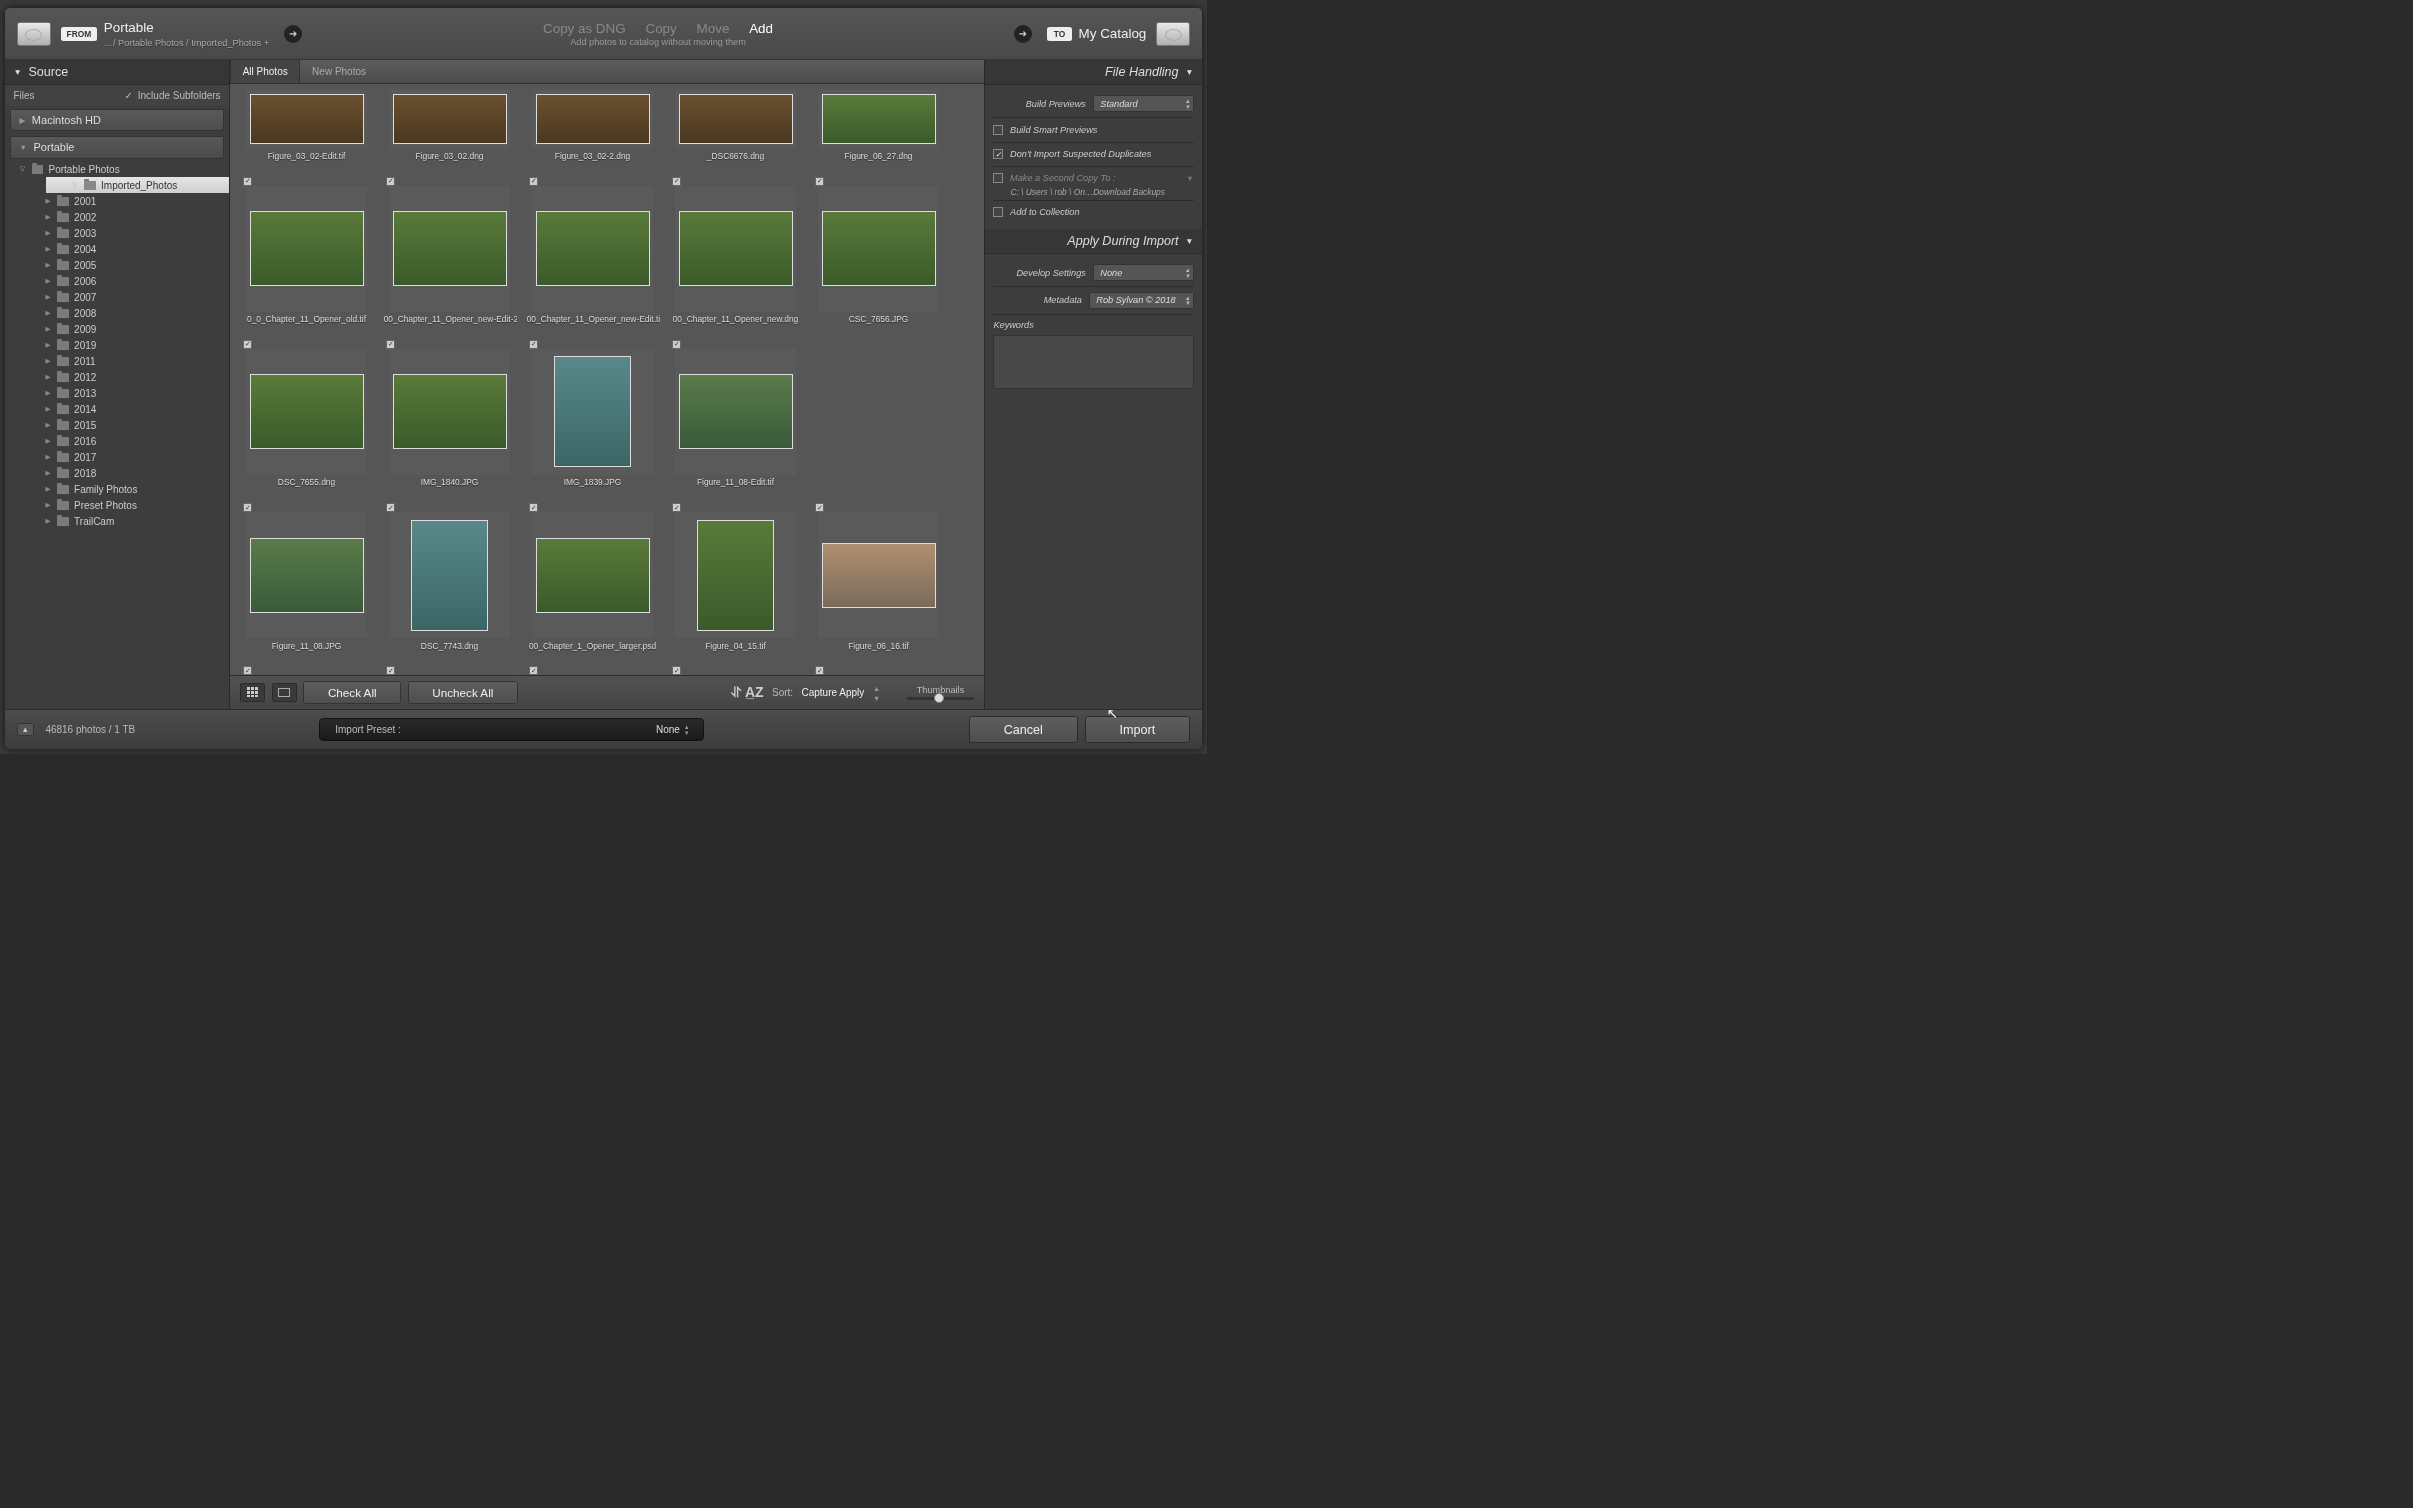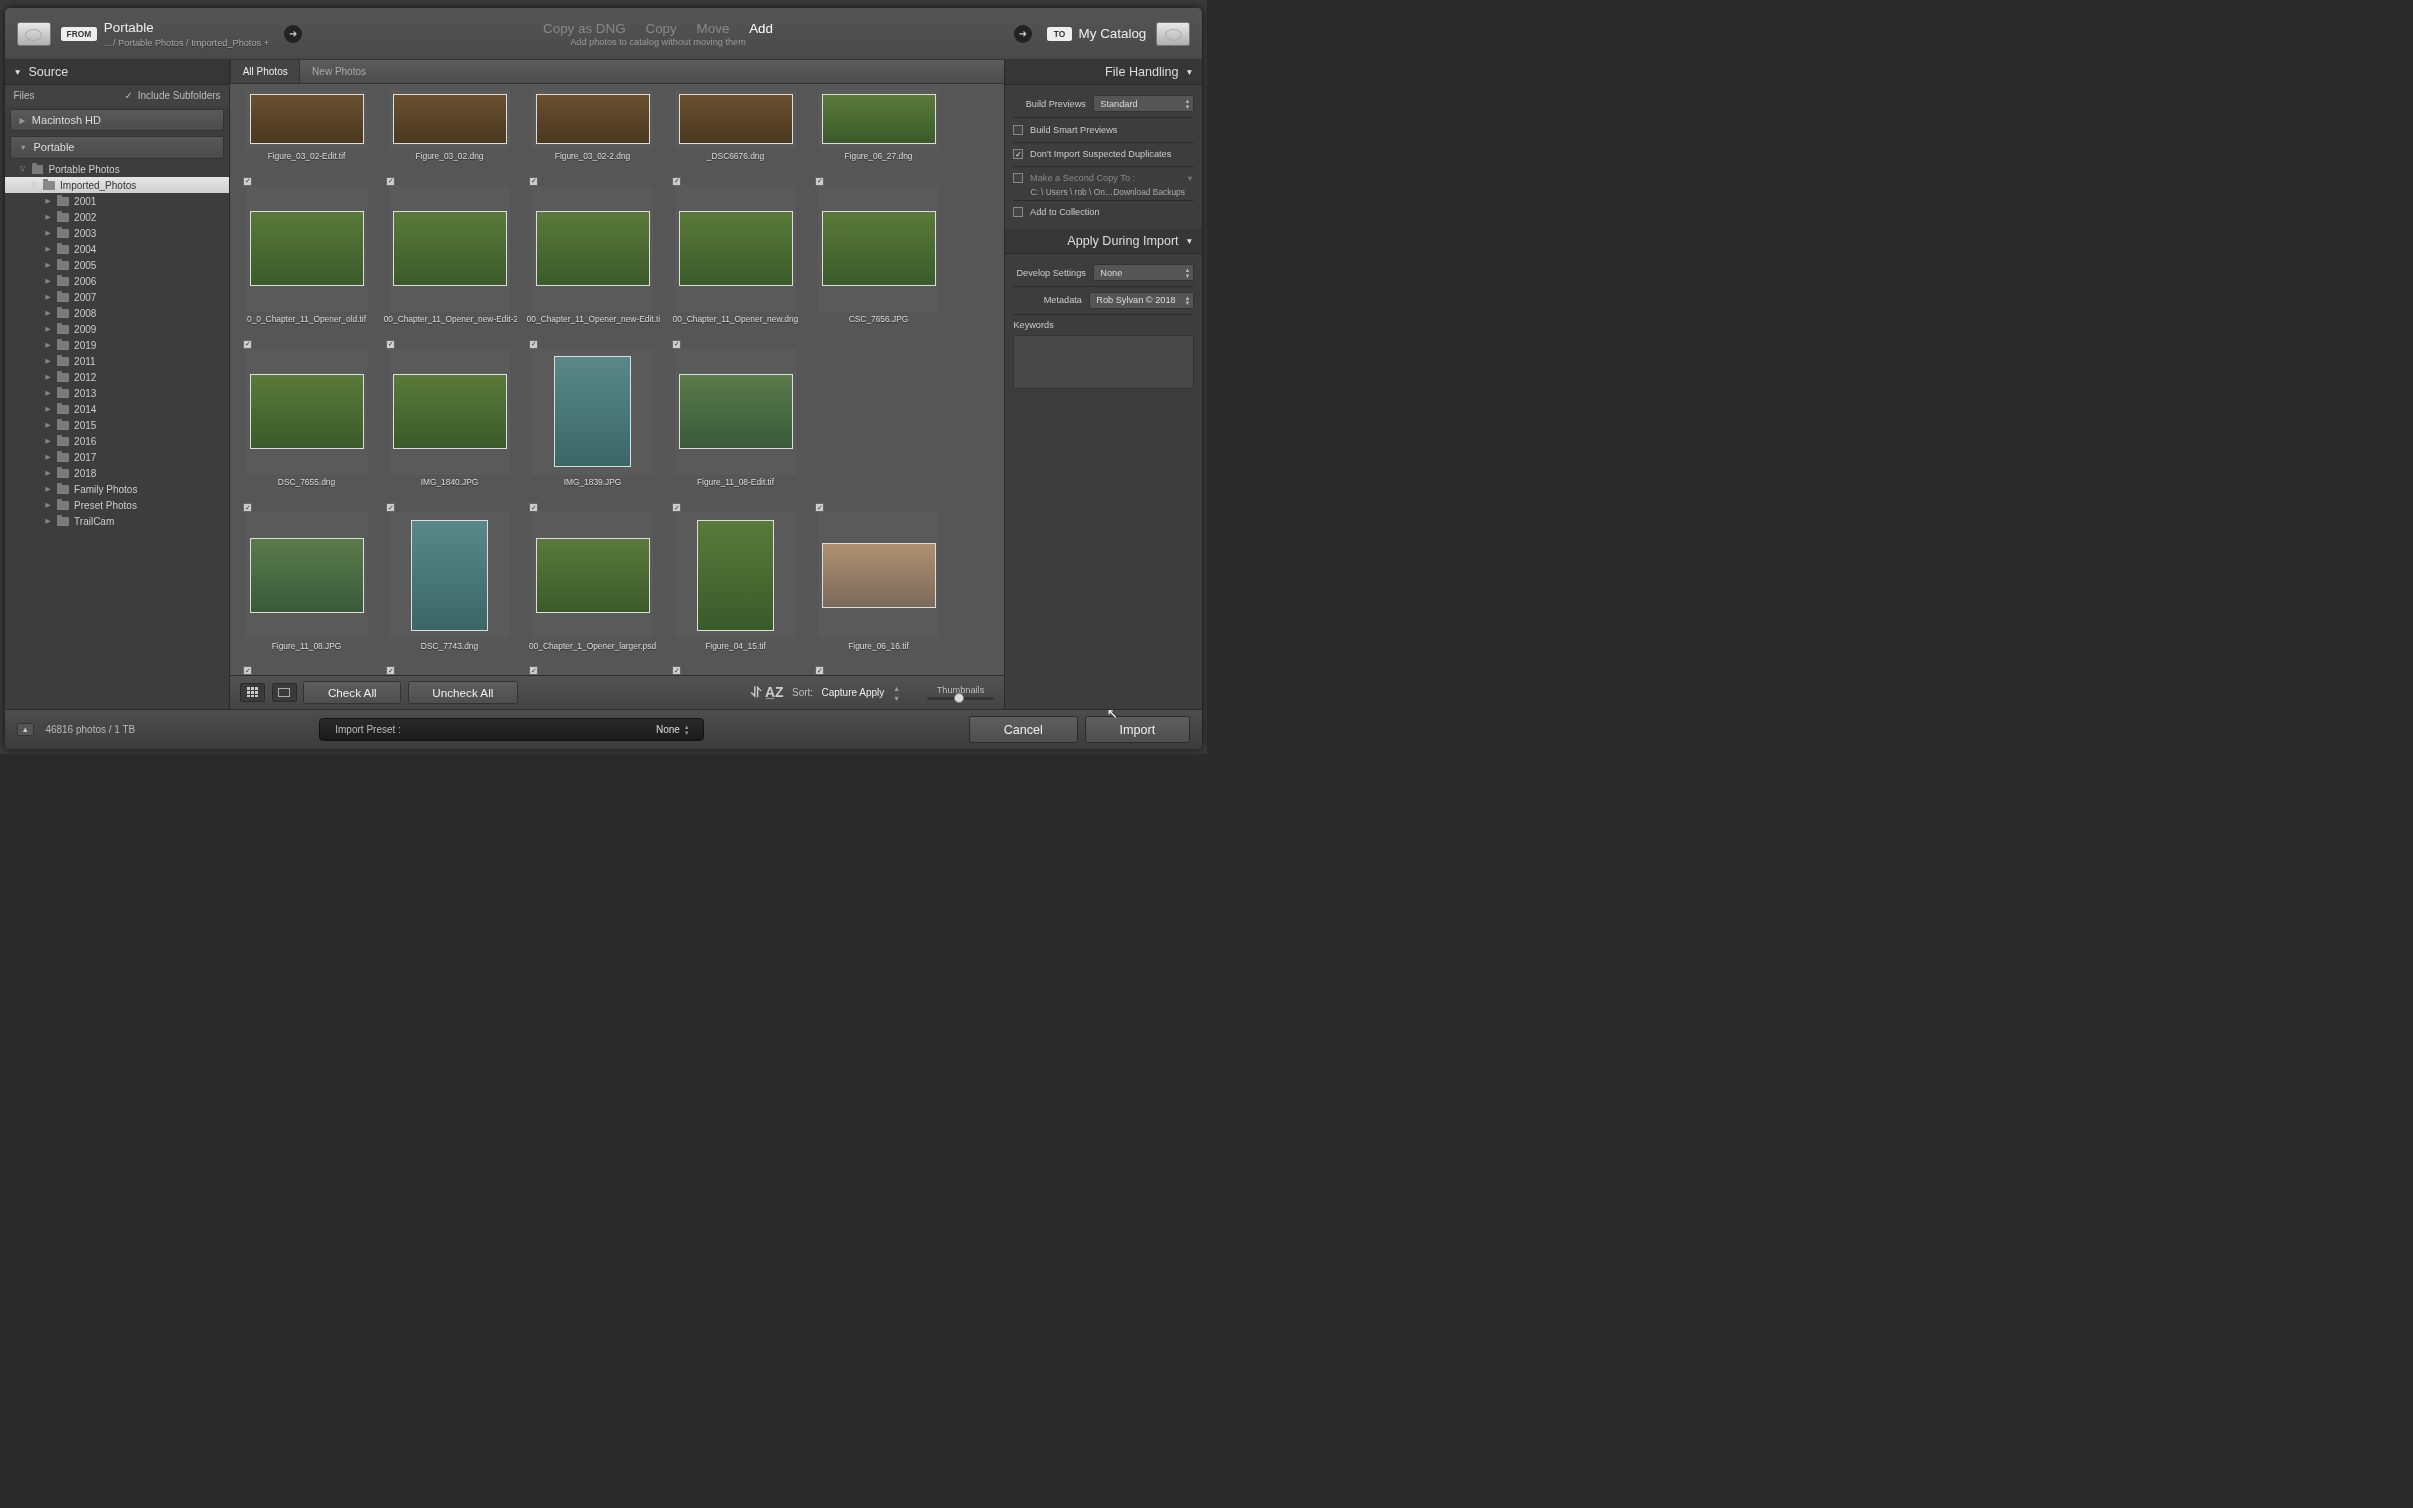--- a/index.html
+++ b/index.html
@@ -84,7 +84,7 @@
 .slider-knob { width:10px; height:10px; background:#ddd; border-radius:50%; position:absolute; top:-3.4px; left:27px; border:0.8px solid #888; }
 
 
-.right { width: 198px; background: #3d3d3d; border-left:0.8px solid #2a2a2a; display:flex; flex-direction:column; }
+.right { width: 218px; background: #3d3d3d; border-left:0.8px solid #2a2a2a; display:flex; flex-direction:column;font-style:italic; }
 .panel-hdr-r { background: #363636; padding: 5px 8.4px; font-size: 12.6px; color:#ddd; display:flex; align-items:center; justify-content:flex-end; border-bottom:0.8px solid #2a2a2a; }
 .panel-hdr-r .tri { margin-left: 6.7px; font-size:8.4px; }
 .panel-body { padding: 5px 8.4px; }

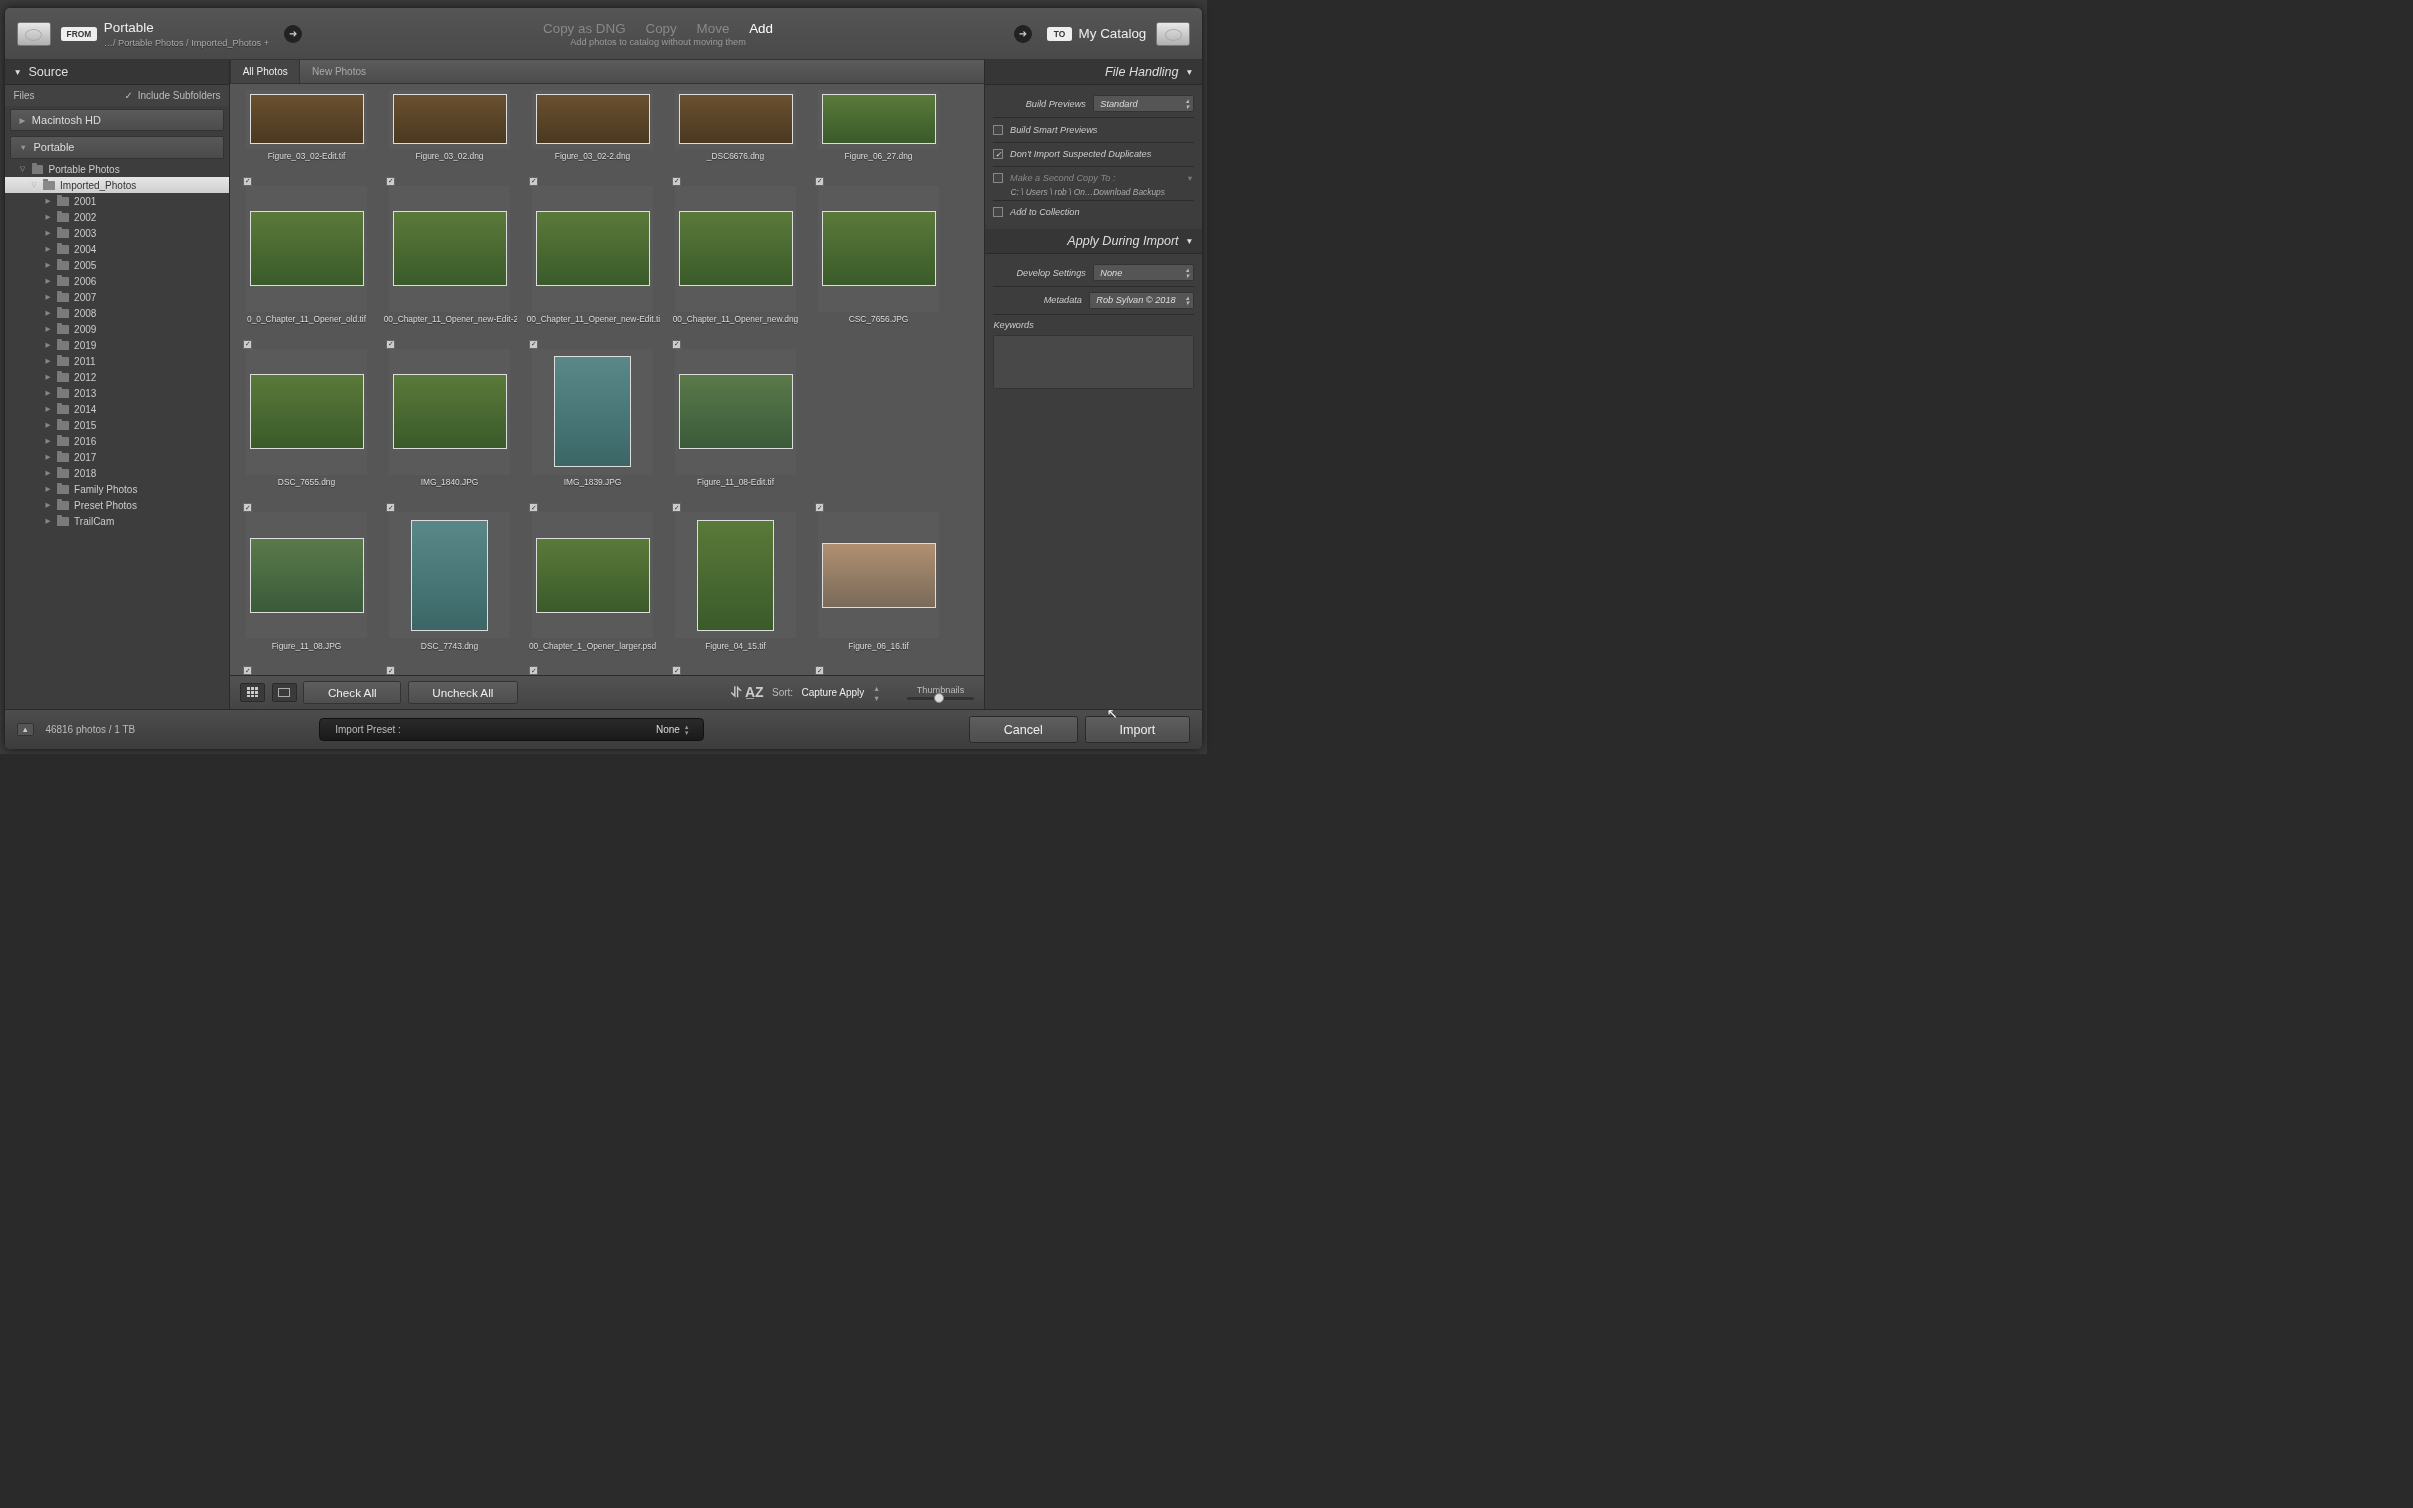--- a/index.html
+++ b/index.html
@@ -43,7 +43,7 @@
 .tree-row .tri { width:8.4px; font-size: 6.7px; color:#aaa; text-align:center; }
 .tree-row .folder-ic { width:11.7px; height:9.2px; background:#7a7a7a; border-radius:0.8px 0.8px 0 0; margin: 0 5px; position:relative; }
 .tree-row .folder-ic::before { content:""; position:absolute; top:-1.7px; left:0; width:5px; height:1.7px; background:#7a7a7a; border-radius:0.8px 0.8px 0 0; }
-.tree-row.selected { background: linear-gradient(#e6e6e6,#cfcfcf); color:#333; }
+.tree-row.selected { background: linear-gradient(#e6e6e6,#cfcfcf); color:#333;margin-left:41px; }
 .tree-row.selected .folder-ic { background:#888; }
 .tree-row.d0 { padding-left: 13.4px; }
 .tree-row.d1 { padding-left: 25px; }

